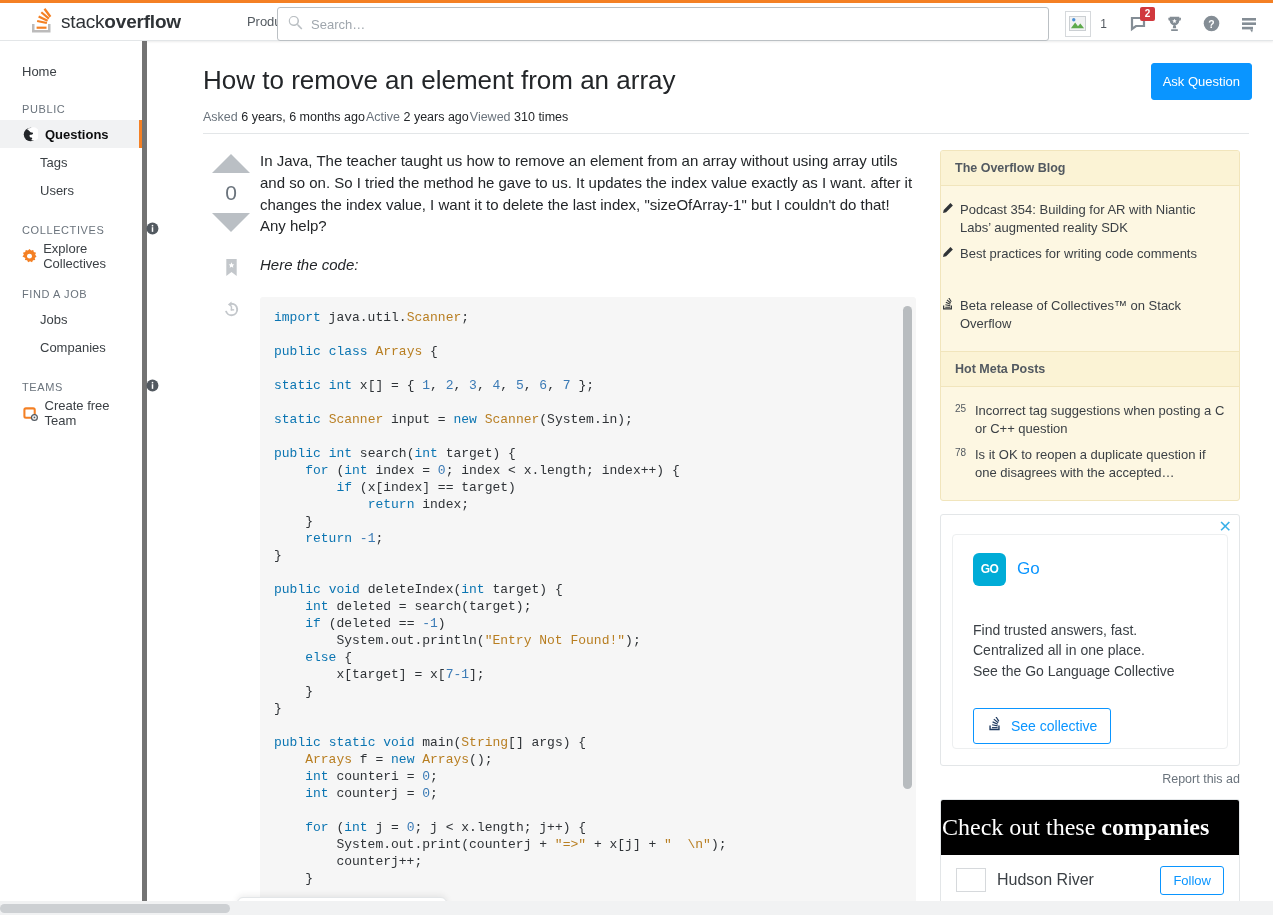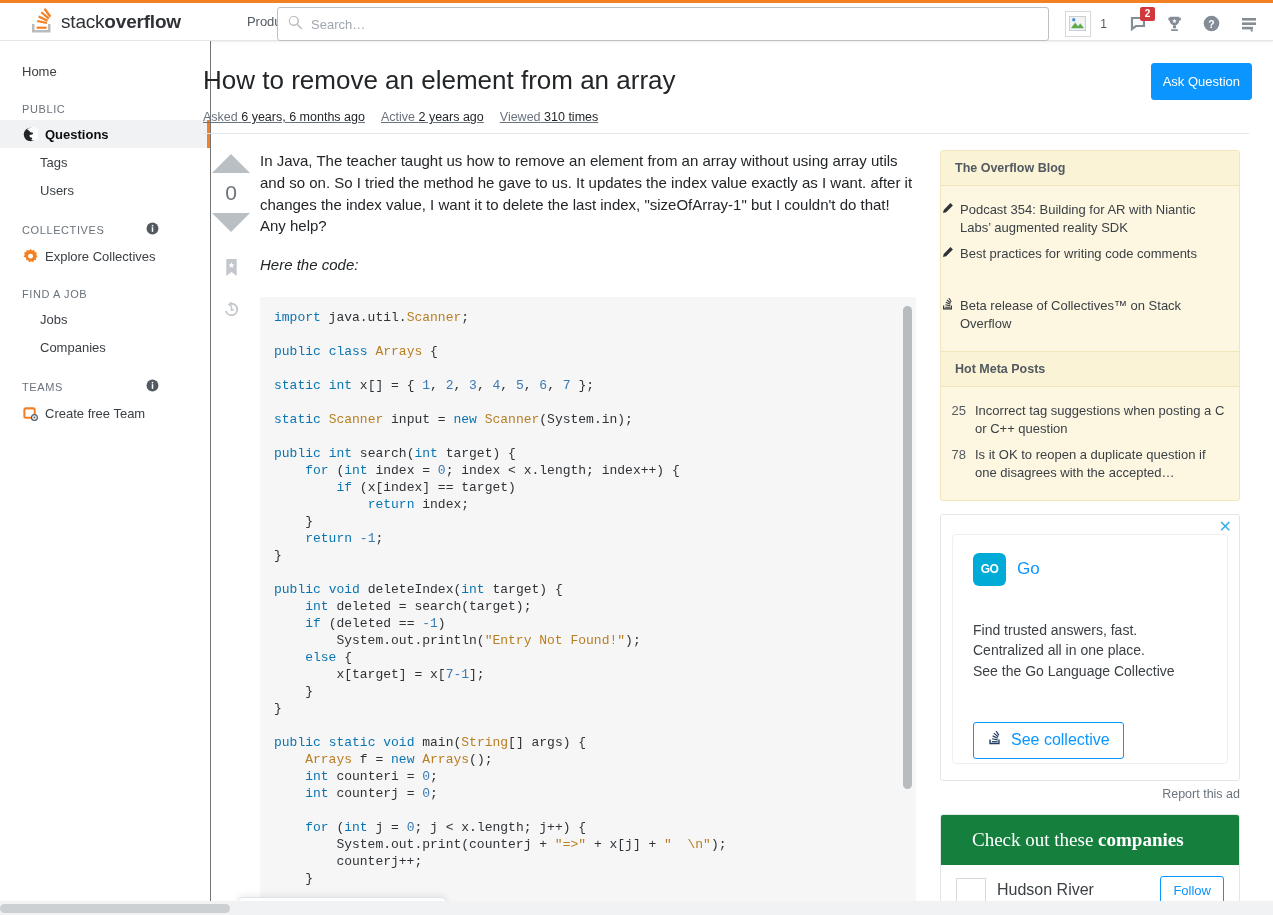--- a/index.html
+++ b/index.html
@@ -50,8 +50,8 @@
 
   
   .sidebar {
-    position: absolute; left: 0; top: 41px; width: 211px; height: 874px;
-    background: #fff; border-right: 1px solid #737373; padding-top: 16px;
+    position: absolute; left: 0; top: 41px; width: 147px; height: 874px;
+    background: #fff; border-right: 5px solid #737373; padding-top: 16px;
   }
   .side-link {
     display: flex; align-items: center; height: 28px; padding-left: 22px;

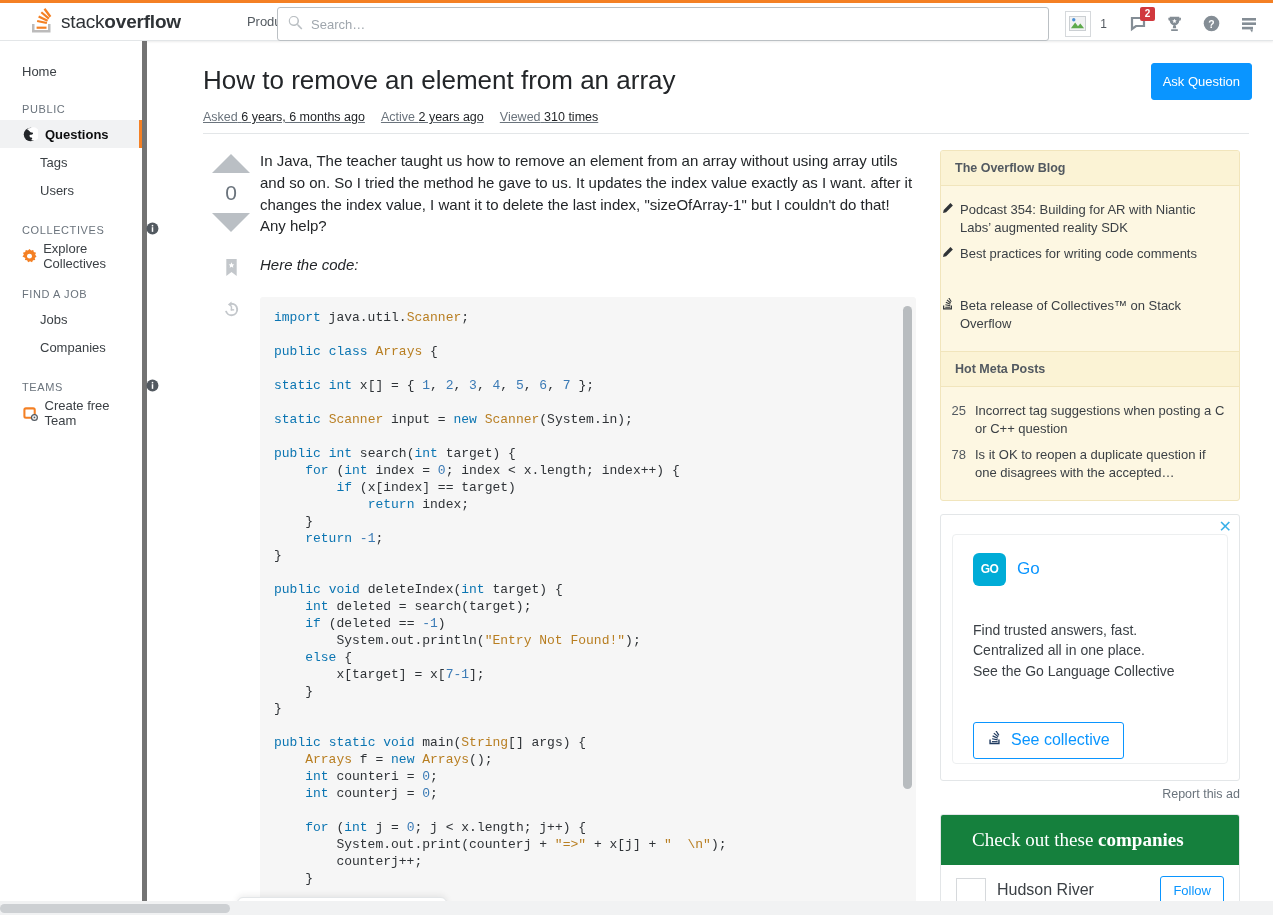--- a/index.html
+++ b/index.html
@@ -74,7 +74,7 @@
   .main { position: absolute; left: 177px; top: 41px; width: 1096px; height: 874px; }
   .q-header { padding: 22px 24px 0 26px; position: relative; }
   .q-title { font-size: 26px; font-weight: 400; color: #232629; line-height: 1.35; }
-  .q-meta { margin-top: 12px; font-size: 12.5px; color: #6a737c; display: flex; gap: 16px; padding-bottom: 9px; text-decoration: underline; }
+  .q-meta { margin-top: 12px; font-size: 12.5px; color: #6a737c; display: flex; gap: 1px; padding-bottom: 9px; }
   .q-meta b { color: #232629; font-weight: 400; }
   .hr { height: 1px; background: #e3e6e8; margin: 0 24px 0 26px; }
   .ask-btn {

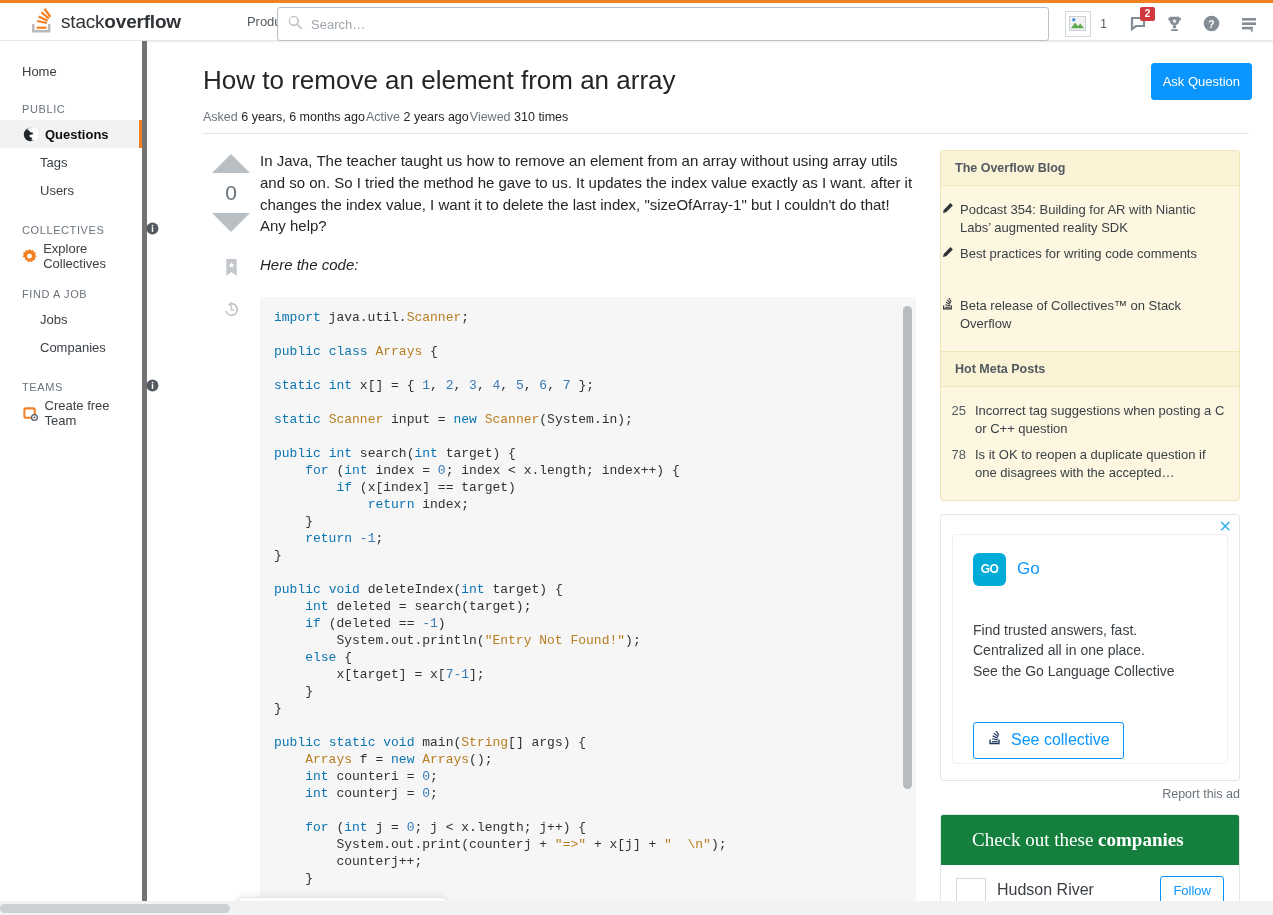--- a/index.html
+++ b/index.html
@@ -123,7 +123,7 @@
   .ybox-item { display: flex; margin: 6px 0 8px 0; font-size: 13px; line-height: 1.38; }
   .ybox-item a { color: #3b4045; text-decoration: none; }
   .yi-ico { width: 19px; flex: 0 0 19px; padding-top: 1px; }
-  .yi-num { width: 25px; flex: 0 0 25px; text-align: right; margin-right: 9px; color: #525960; font-size: 13px; }
+  .yi-num { width: 25px; flex: 0 0 25px; text-align: right; margin-right: 9px; color: #525960; font-size: 10px; }
 
   .ad {
     margin-top: 13px; border: 1px solid #e3e6e8; border-radius: 3px;

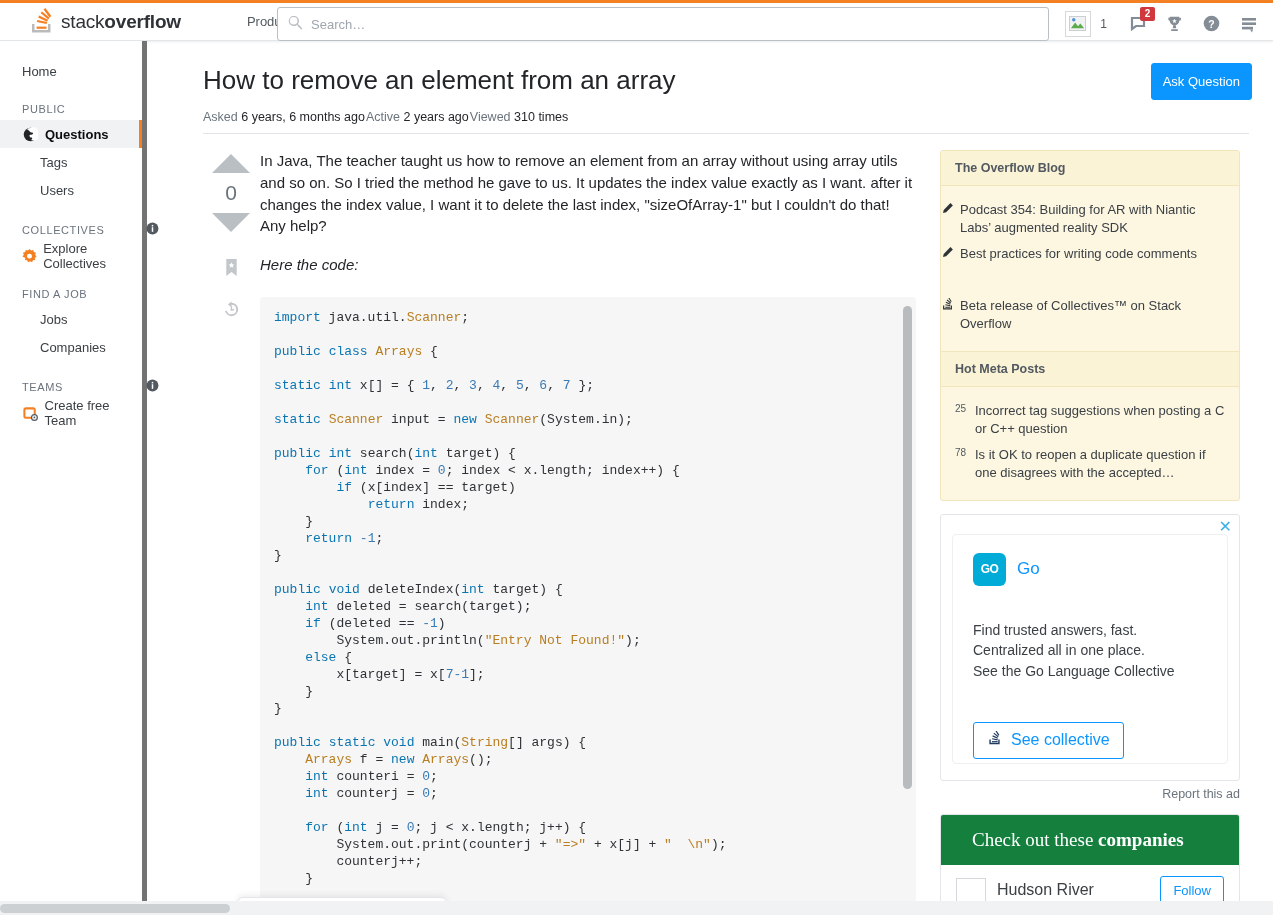--- a/index.html
+++ b/index.html
@@ -140,9 +140,9 @@
   .go-name { font-size: 17px; color: #0a95ff; }
   .ad-copy { margin-top: 34px; font-size: 14px; line-height: 1.48; color: #3b4045; }
   .see-btn {
-    margin-top: 40px; display: inline-flex; align-items: center; gap: 9px;
+    margin-top: 26px; display: inline-flex; align-items: center; gap: 9px;
     border: 1px solid #0a95ff; border-radius: 3px; padding: 8px 13px;
-    color: #0a95ff; font-size: 16px; background: #fff; cursor: pointer;
+    color: #0a95ff; font-size: 14px; background: #fff; cursor: pointer;
   }
   .report { text-align: right; font-size: 12.5px; color: #6a737c; margin-top: 6px; }
 

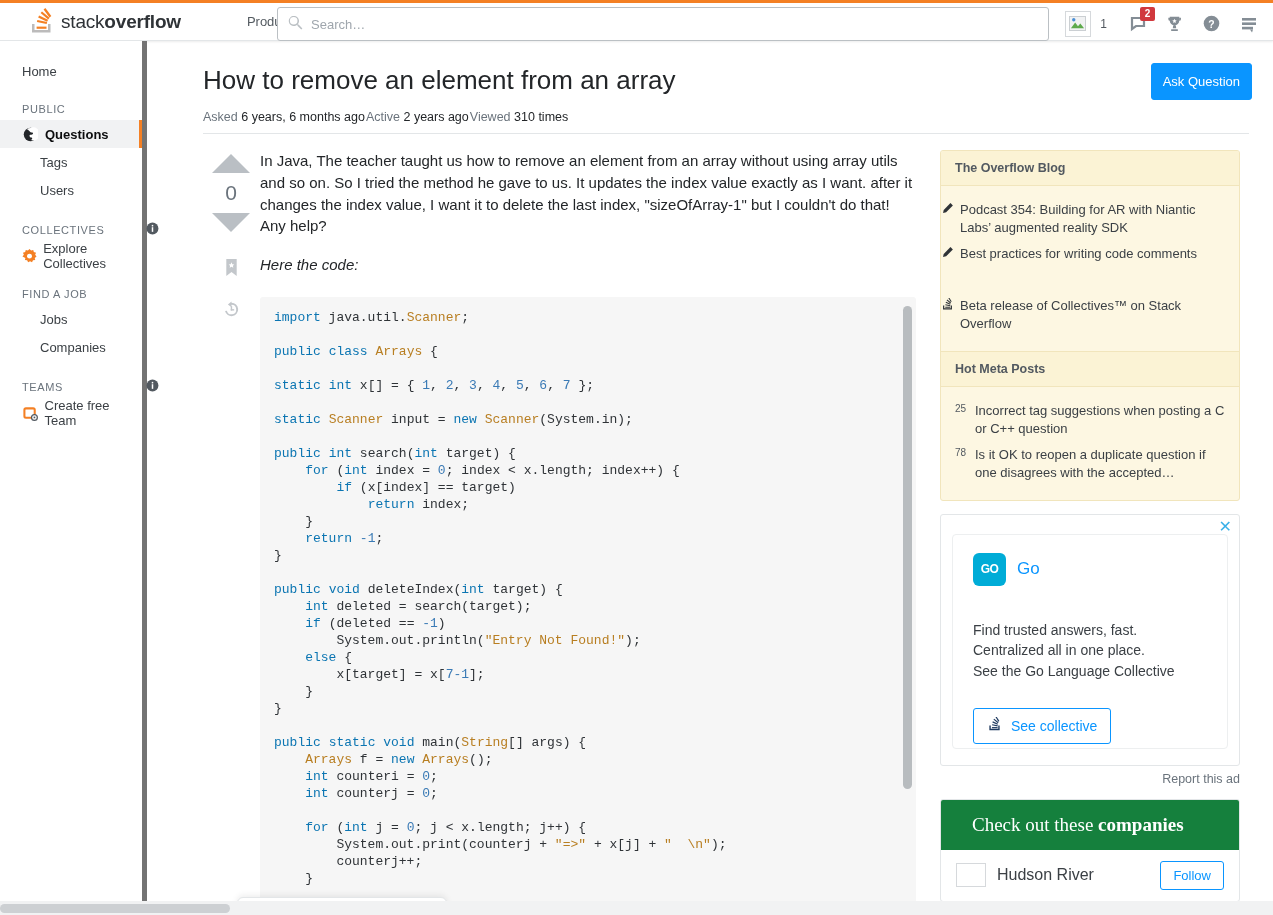--- a/index.html
+++ b/index.html
@@ -147,7 +147,7 @@
   .report { text-align: right; font-size: 12.5px; color: #6a737c; margin-top: 6px; }
 
   .companies { margin-top: 13px; border: 1px solid #e3e6e8; border-radius: 3px; overflow: hidden; }
-  .comp-h { background: #15803d; color: #fff; font-size: 19px; padding: 14px 31px; font-family: "Liberation Serif", serif; }
+  .comp-h { background: #000000; color: #fff; font-size: 24px; padding: 14px 1px; font-family: "Liberation Serif", serif; }
   .comp-h b { font-weight: 700; }
   .comp-row { display: flex; align-items: center; padding: 11px 15px; gap: 11px; }
   .comp-logo { width: 30px; height: 24px; border: 1px solid #d6d9dc; background: #fff; display: flex; align-items: center; justify-content: center; }

